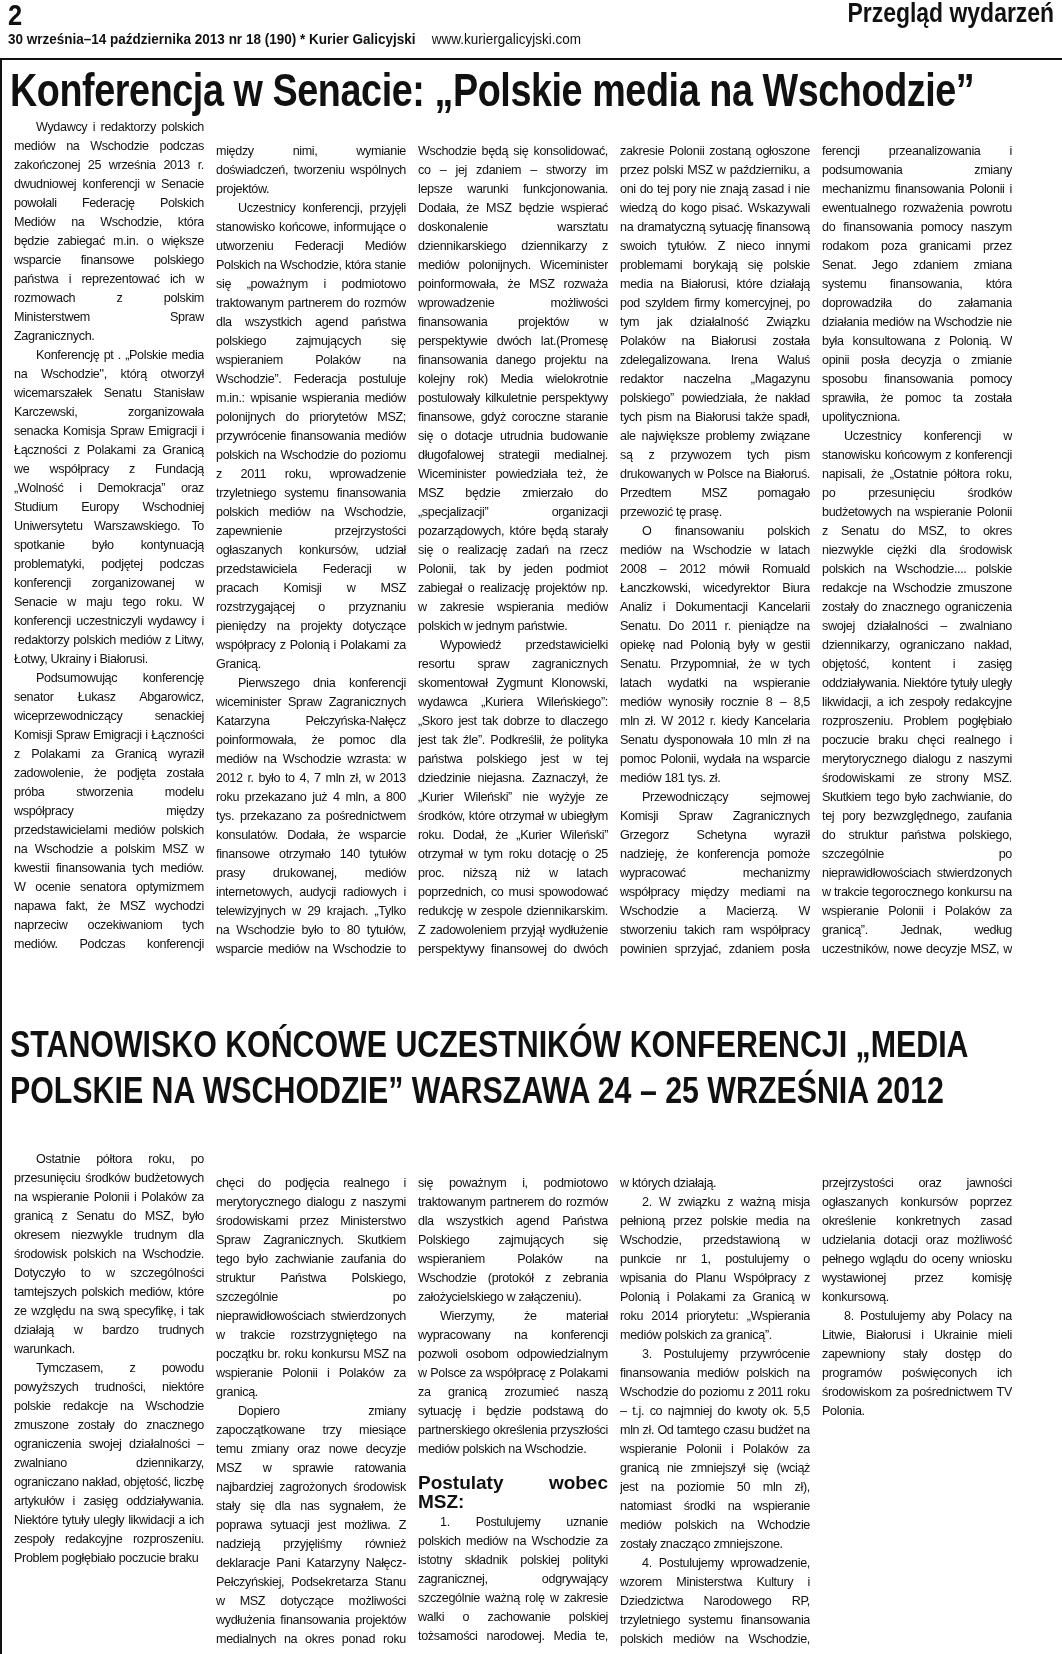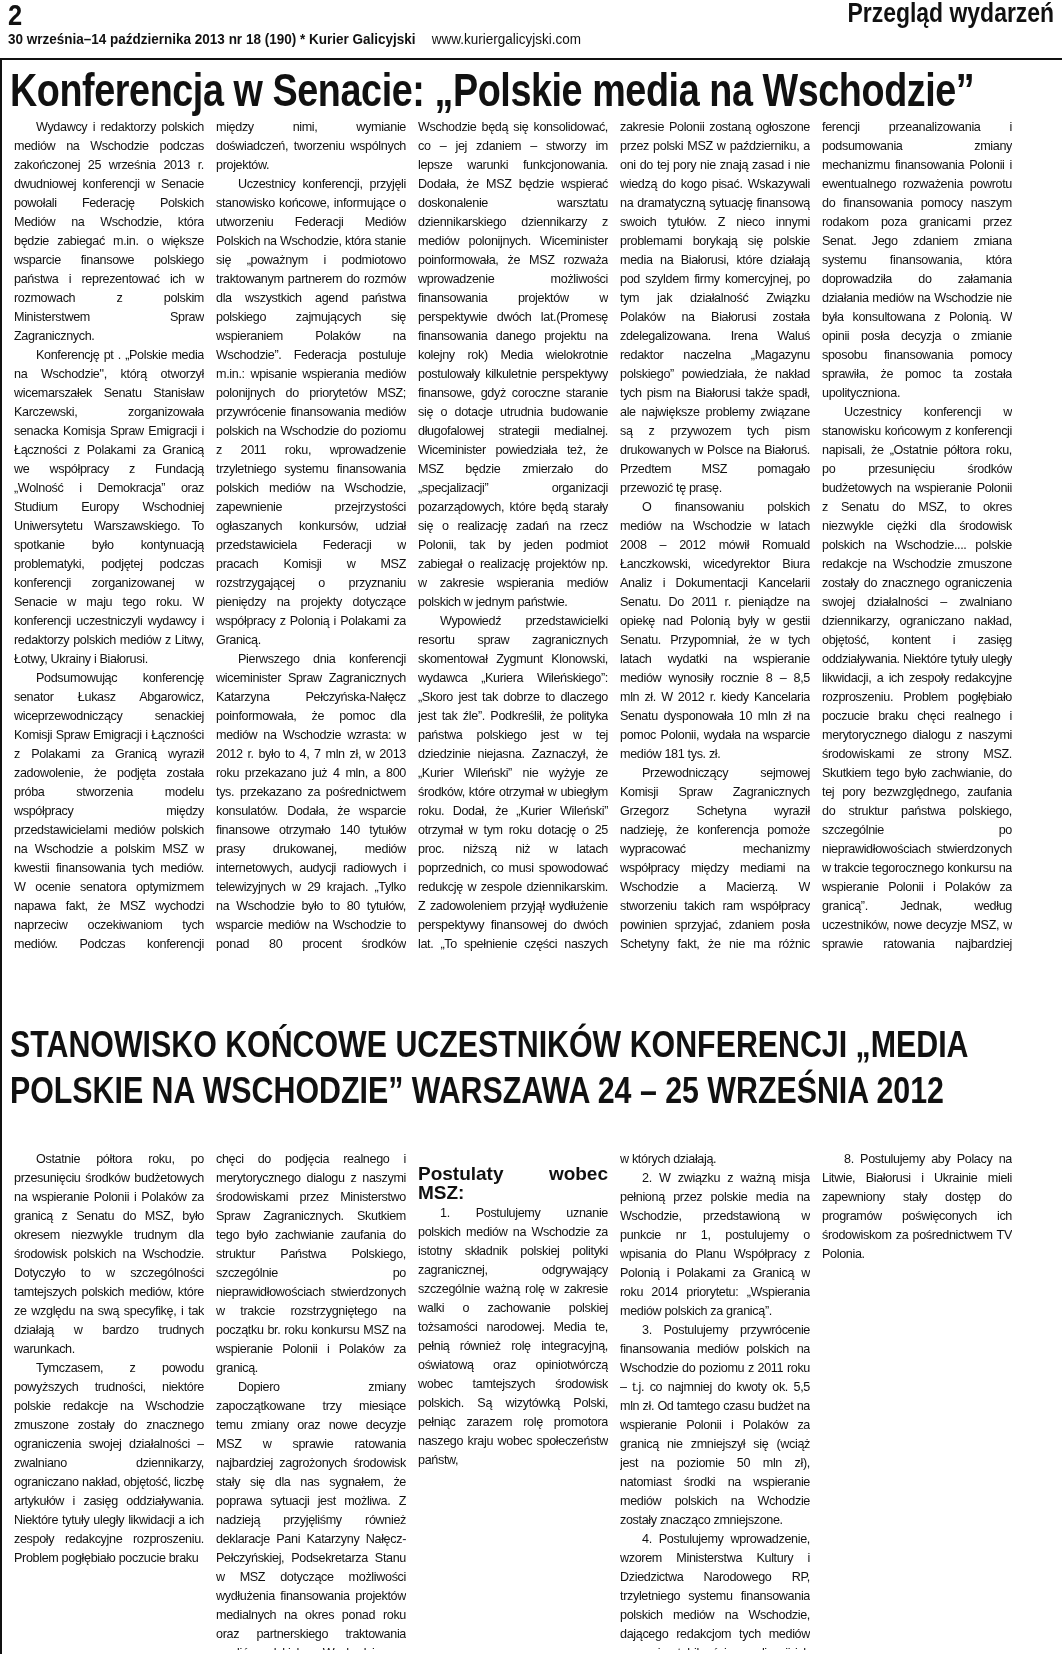--- a/index.html
+++ b/index.html
@@ -17,7 +17,7 @@
   .cols.bottom{top:1150px;height:500px;}
   .col{width:190px;font-family:"Liberation Sans Narrow","Liberation Sans",sans-serif;font-size:12.6px;line-height:19px;text-align:justify;hyphens:auto;overflow:hidden;letter-spacing:-0.35px;}
   .col p{margin:0;text-indent:22px;}
-  .col p.cont{text-indent:0;}
+  .col p.cont{text-indent:0;margin-top:24px;}
   .col h3{font-size:19px;font-weight:bold;margin:14px 0 2px 0;letter-spacing:0;}
   .headline2{position:absolute;left:10px;top:1022px;font-weight:bold;font-size:37px;line-height:46px;width:1220px;transform:scaleX(0.82);transform-origin:left top;text-transform:uppercase;}
 </style>

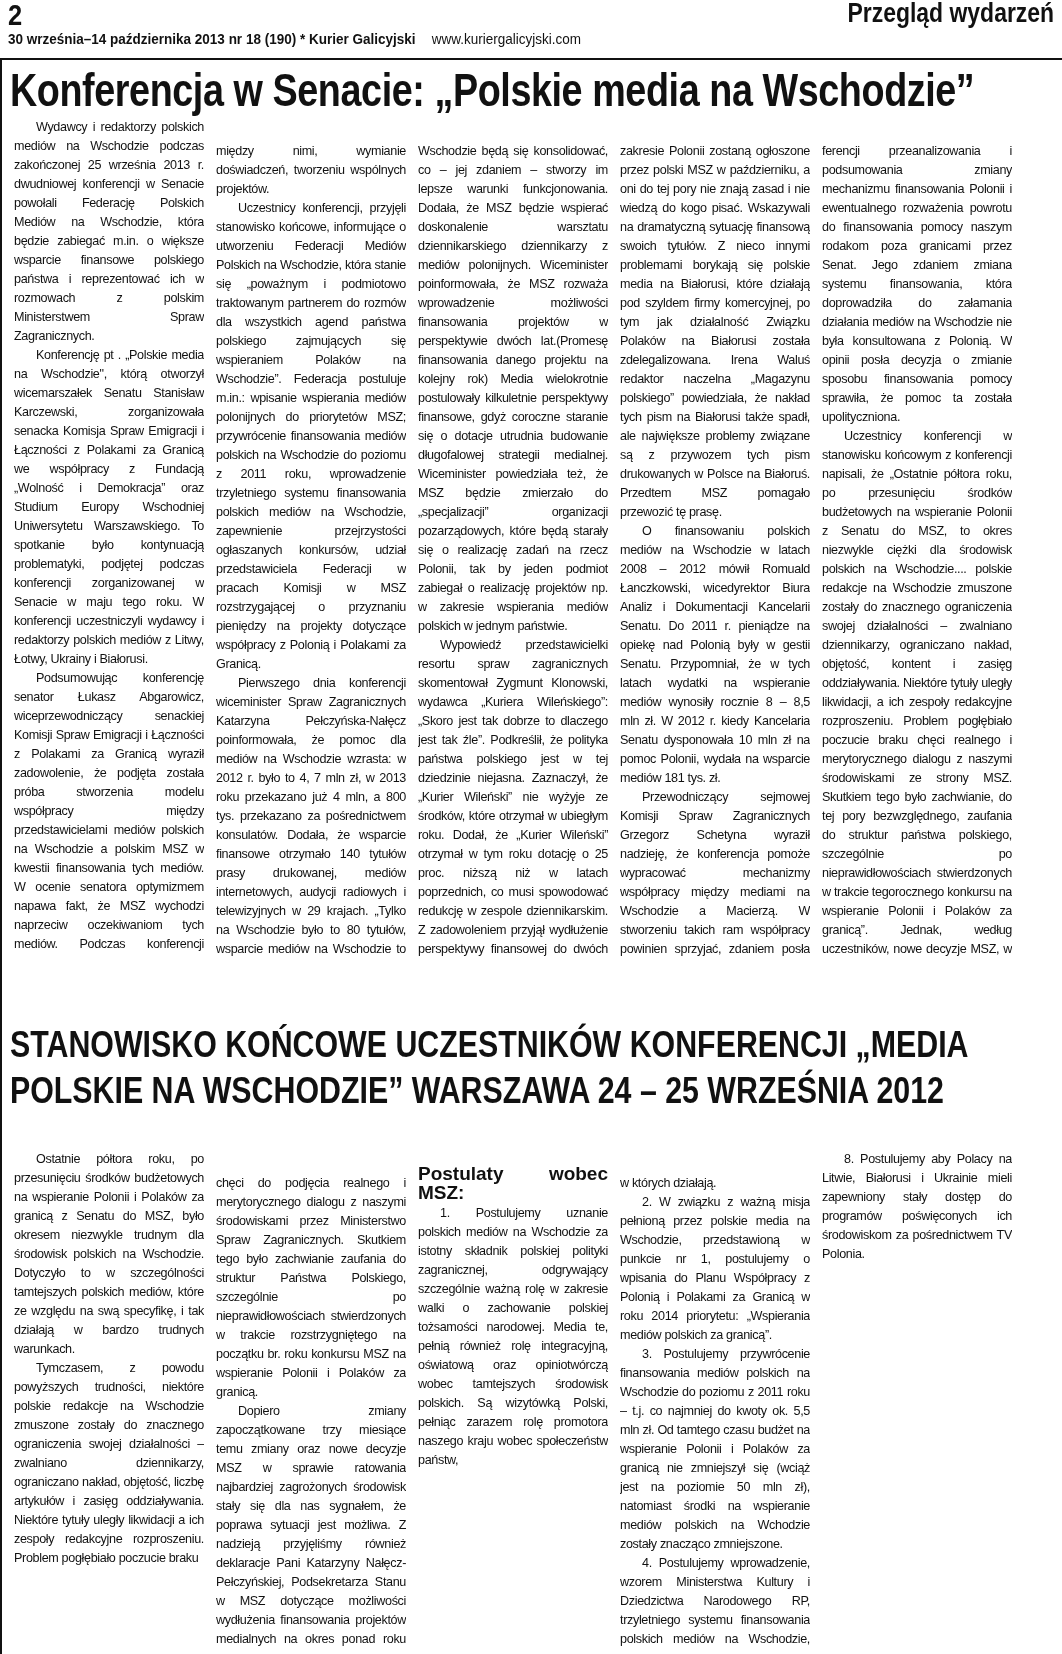--- a/index.html
+++ b/index.html
@@ -75,6 +75,7 @@
       <p>Dopiero zmiany zapoczątkowane trzy miesiące temu zmiany oraz nowe decyzje MSZ w sprawie ratowania najbardziej zagrożonych środowisk stały się dla nas sygnałem, że poprawa sytuacji jest możliwa. Z nadzieją przyjęliśmy również deklaracje Pani Katarzyny Nałęcz-Pełczyńskiej, Podsekretarza Stanu w MSZ dotyczące możliwości wydłużenia finansowania projektów medialnych na okres ponad roku oraz partnerskiego traktowania mediów polskich na Wschodzie.</p>
     </div>
   <div class="col">
+      <p class="cont">się poważnym i, podmiotowo traktowanym partnerem do rozmów dla wszystkich agend Państwa Polskiego zajmujących się wspieraniem Polaków na Wschodzie (protokół z zebrania założycielskiego w załączeniu).</p>
       <h3>Postulaty wobec MSZ:</h3>
       <p>1. Postulujemy uznanie polskich mediów na Wschodzie za istotny składnik polskiej polityki zagranicznej, odgrywający szczególnie ważną rolę w zakresie walki o zachowanie polskiej tożsamości narodowej. Media te, pełnią również rolę integracyjną, oświatową oraz opiniotwórczą wobec tamtejszych środowisk polskich. Są wizytówką Polski, pełniąc zarazem rolę promotora naszego kraju wobec społeczeństw państw,</p>
     </div>

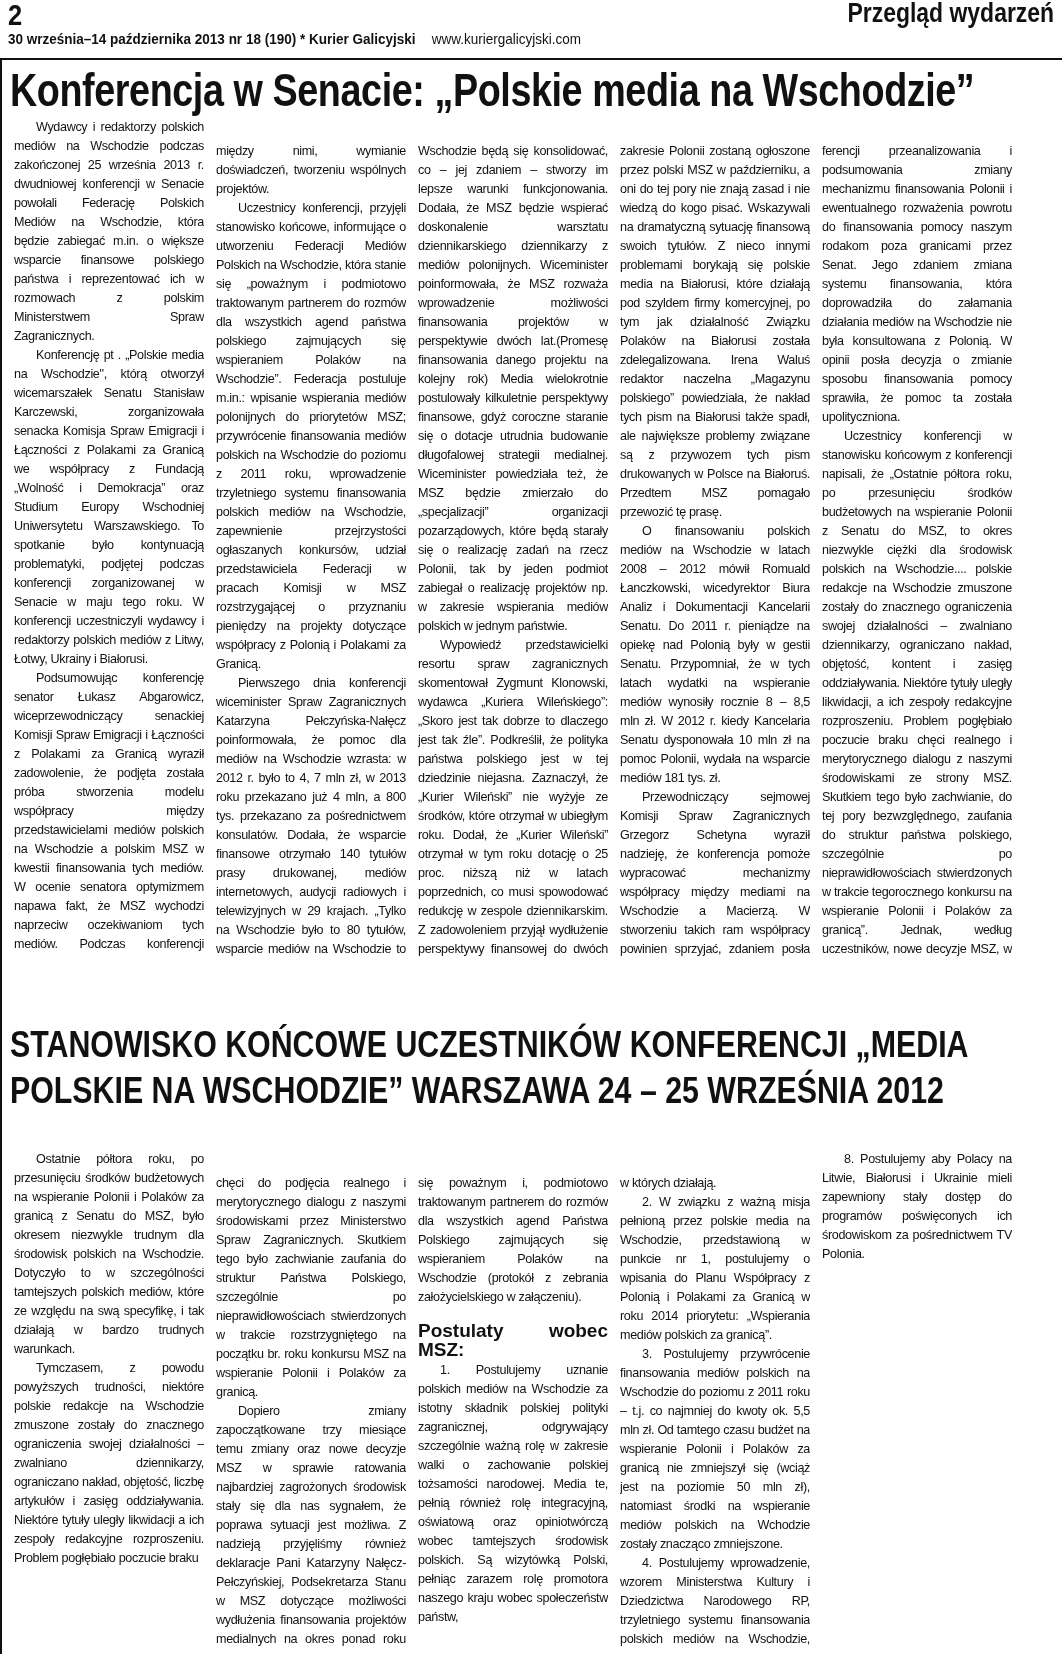--- a/index.html
+++ b/index.html
@@ -86,6 +86,7 @@
       <p>4. Postulujemy wprowadzenie, wzorem Ministerstwa Kultury i Dziedzictwa Narodowego RP, trzyletniego systemu finansowania polskich mediów na Wschodzie, dającego redakcjom tych mediów poczucie stabilności w realizacji ich strategicznych działań i misji.</p>
     </div>
   <div class="col">
+      <p class="cont">przejrzystości oraz jawności ogłaszanych konkursów poprzez określenie konkretnych zasad udzielania dotacji oraz możliwość pełnego wglądu do oceny wniosku wystawionej przez komisję konkursową.</p>
       <p>8. Postulujemy aby Polacy na Litwie, Białorusi i Ukrainie mieli zapewniony stały dostęp do programów poświęconych ich środowiskom za pośrednictwem TV Polonia.</p>
     </div>
 </div>

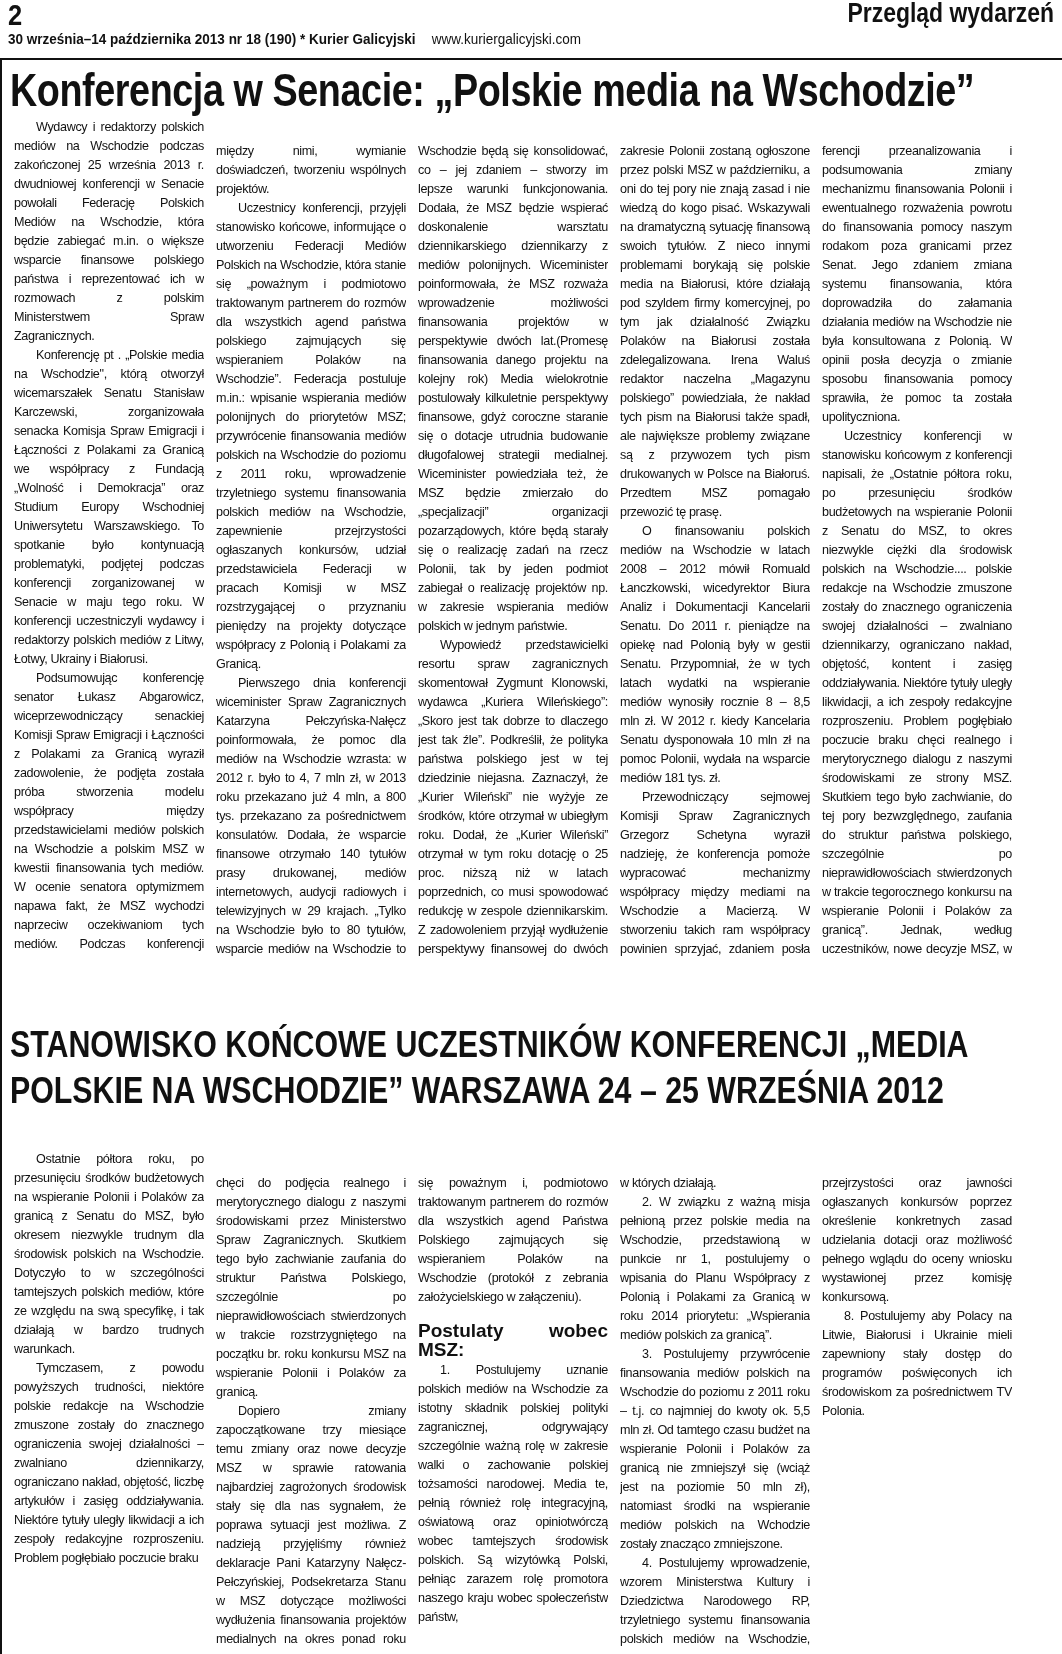--- a/index.html
+++ b/index.html
@@ -76,6 +76,7 @@
     </div>
   <div class="col">
       <p class="cont">się poważnym i, podmiotowo traktowanym partnerem do rozmów dla wszystkich agend Państwa Polskiego zajmujących się wspieraniem Polaków na Wschodzie (protokół z zebrania założycielskiego w załączeniu).</p>
+      <p>Wierzymy, że materiał wypracowany na konferencji pozwoli osobom odpowiedzialnym w Polsce za współpracę z Polakami za granicą zrozumieć naszą sytuację i będzie podstawą do partnerskiego określenia przyszłości mediów polskich na Wschodzie.</p>
       <h3>Postulaty wobec MSZ:</h3>
       <p>1. Postulujemy uznanie polskich mediów na Wschodzie za istotny składnik polskiej polityki zagranicznej, odgrywający szczególnie ważną rolę w zakresie walki o zachowanie polskiej tożsamości narodowej. Media te, pełnią również rolę integracyjną, oświatową oraz opiniotwórczą wobec tamtejszych środowisk polskich. Są wizytówką Polski, pełniąc zarazem rolę promotora naszego kraju wobec społeczeństw państw,</p>
     </div>

